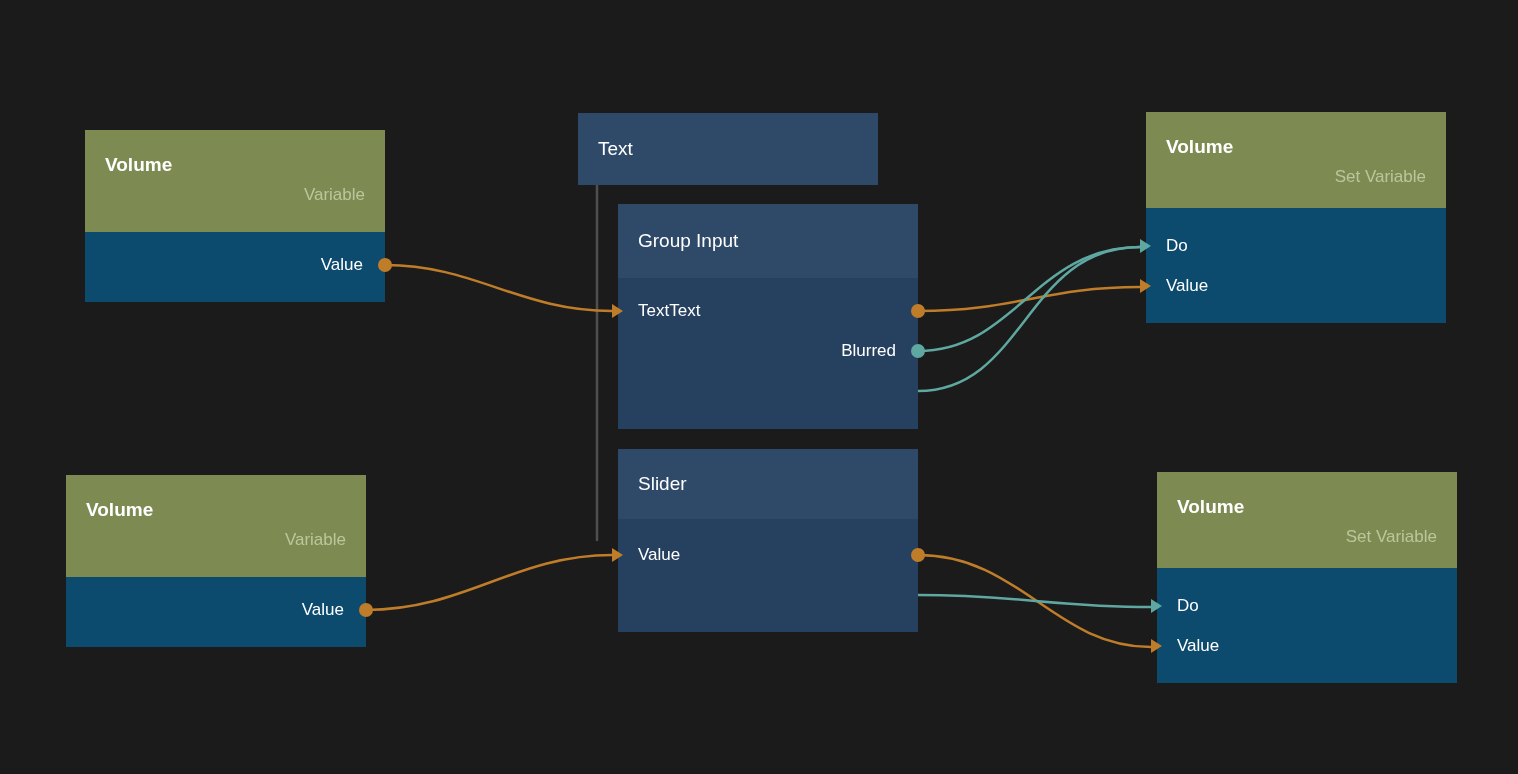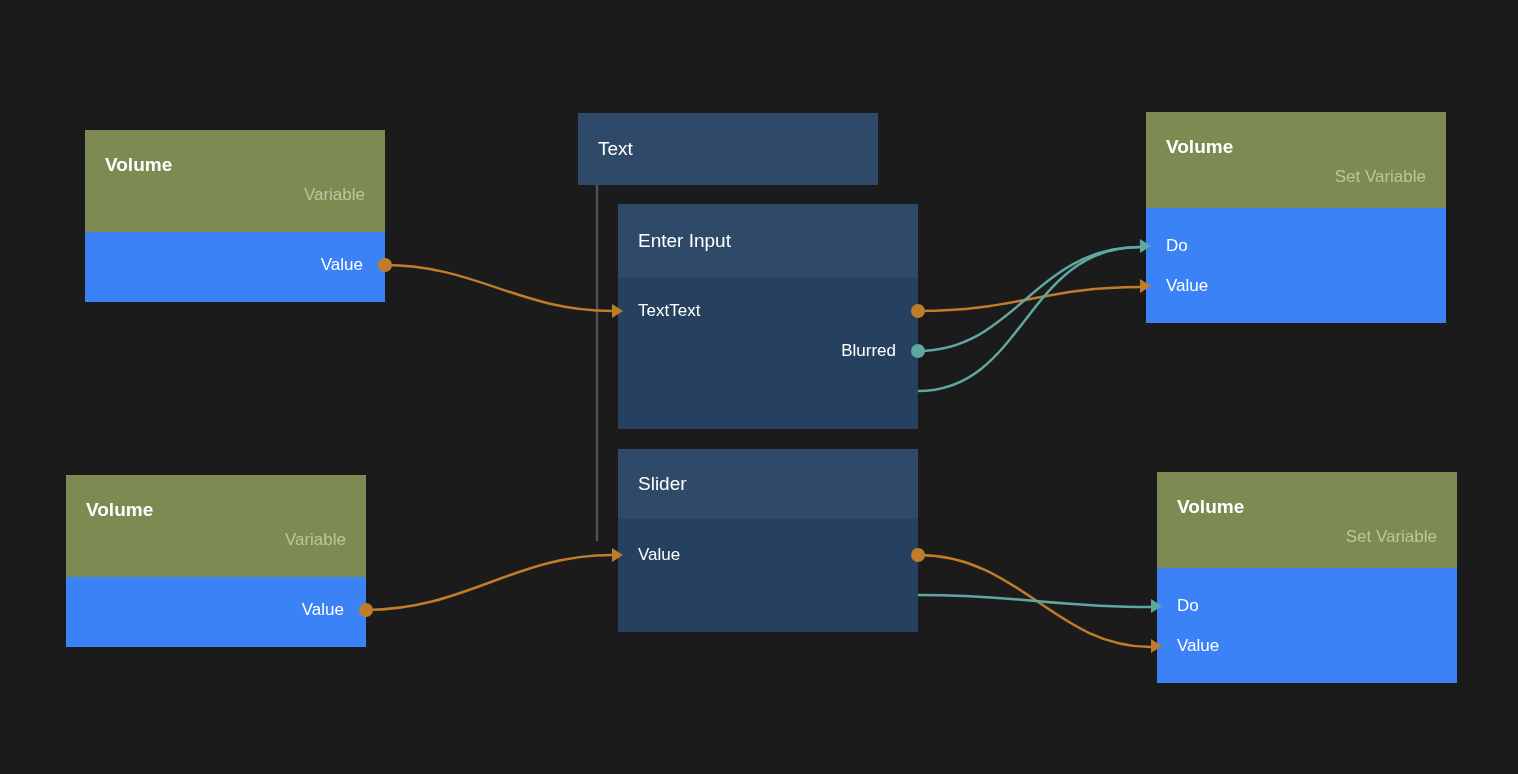--- a/index.html
+++ b/index.html
@@ -94,7 +94,7 @@
 
   <div class="node blue" style="left:618px; top:204px;">
     <div class="bhead" style="height:74px">
-      <span class="title">Enter Input</span>
+      <span class="title">Group Input</span>
     </div>
     <div class="bbody" style="height:151px; padding-top:13px">
       <div class="row">

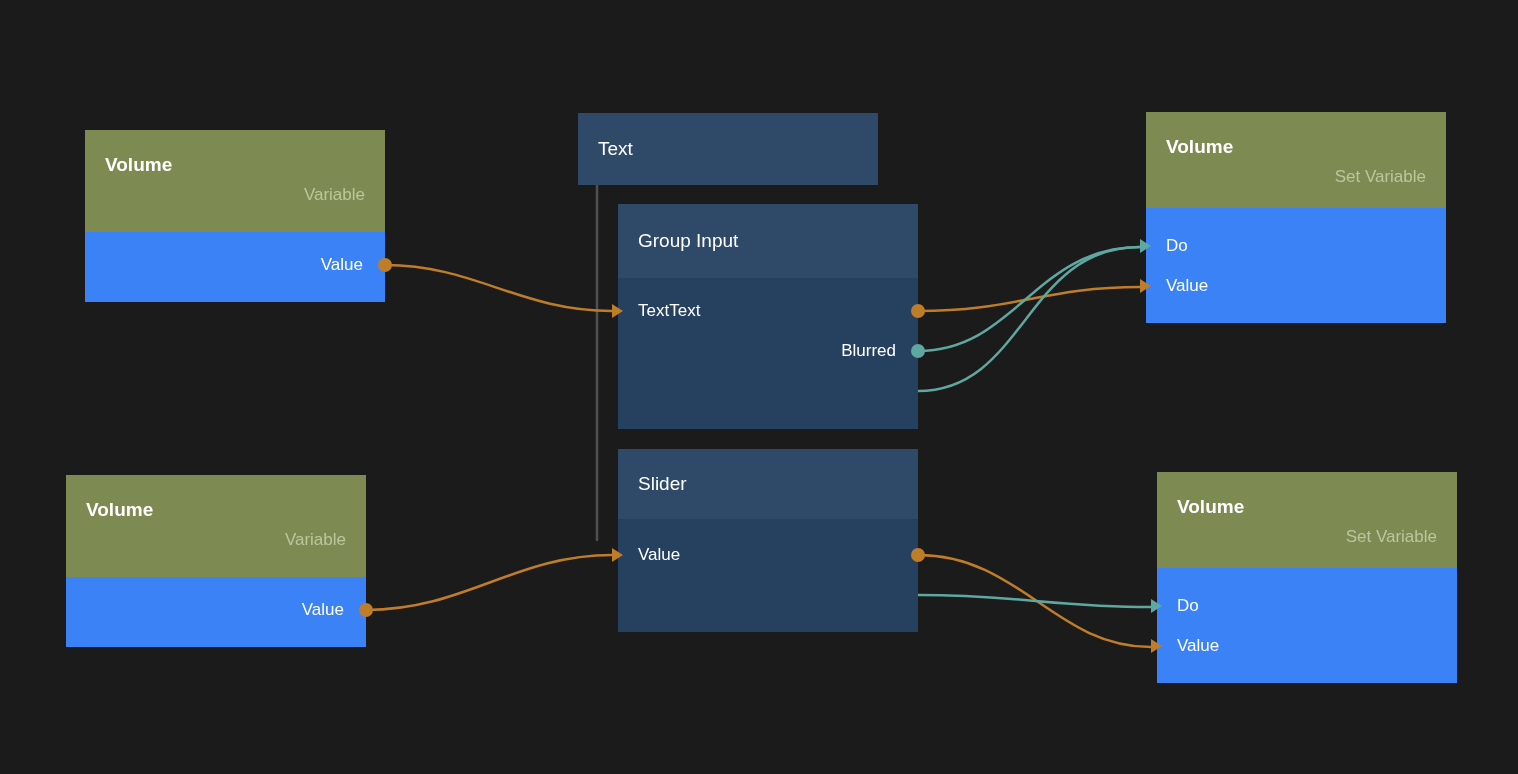--- a/index.html
+++ b/index.html
@@ -19,7 +19,7 @@
   .node { position: absolute; width: 300px; }
   .head { width: 100%; }
   .ghead { background: #7d8b53; padding: 20px 20px 0; }
-  .gbody { background: #3b82f6; }
+  .gbody { background: #0c4a6e; }
   .bhead { background: #2f4a68; display: flex; align-items: center; padding: 0 20px; }
   .bbody { background: #264160; }
   .title { font-size: 19px; line-height: 30px; color: #ffffff; }

